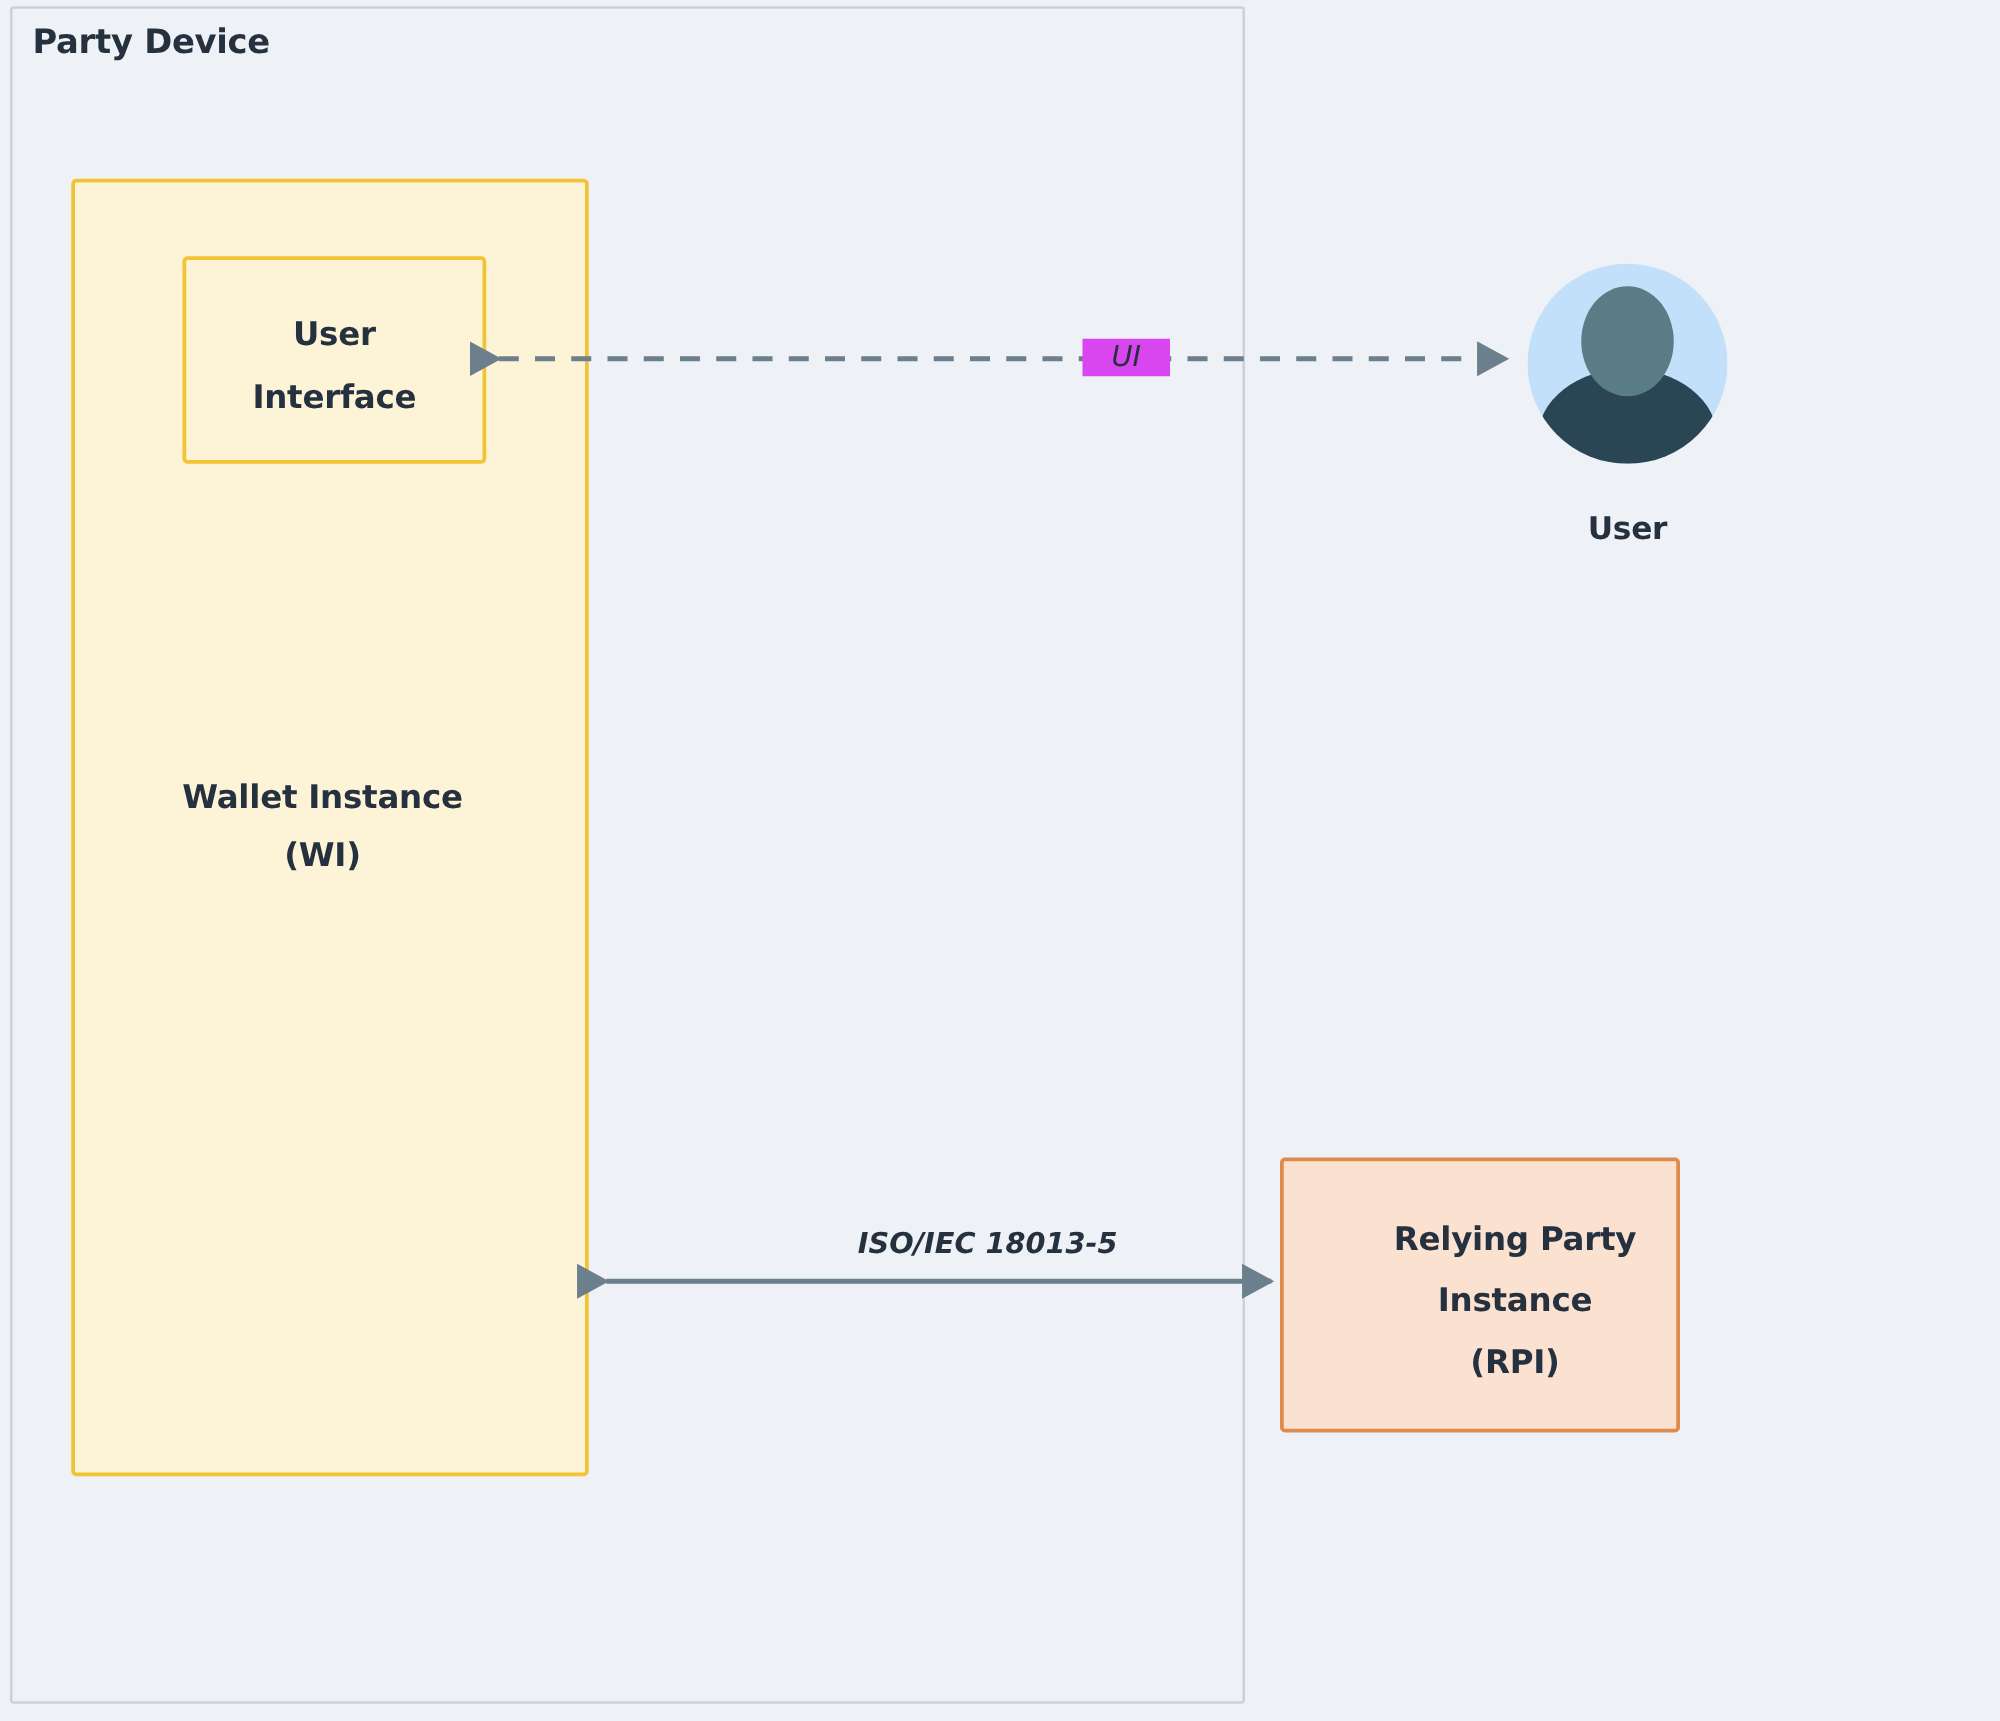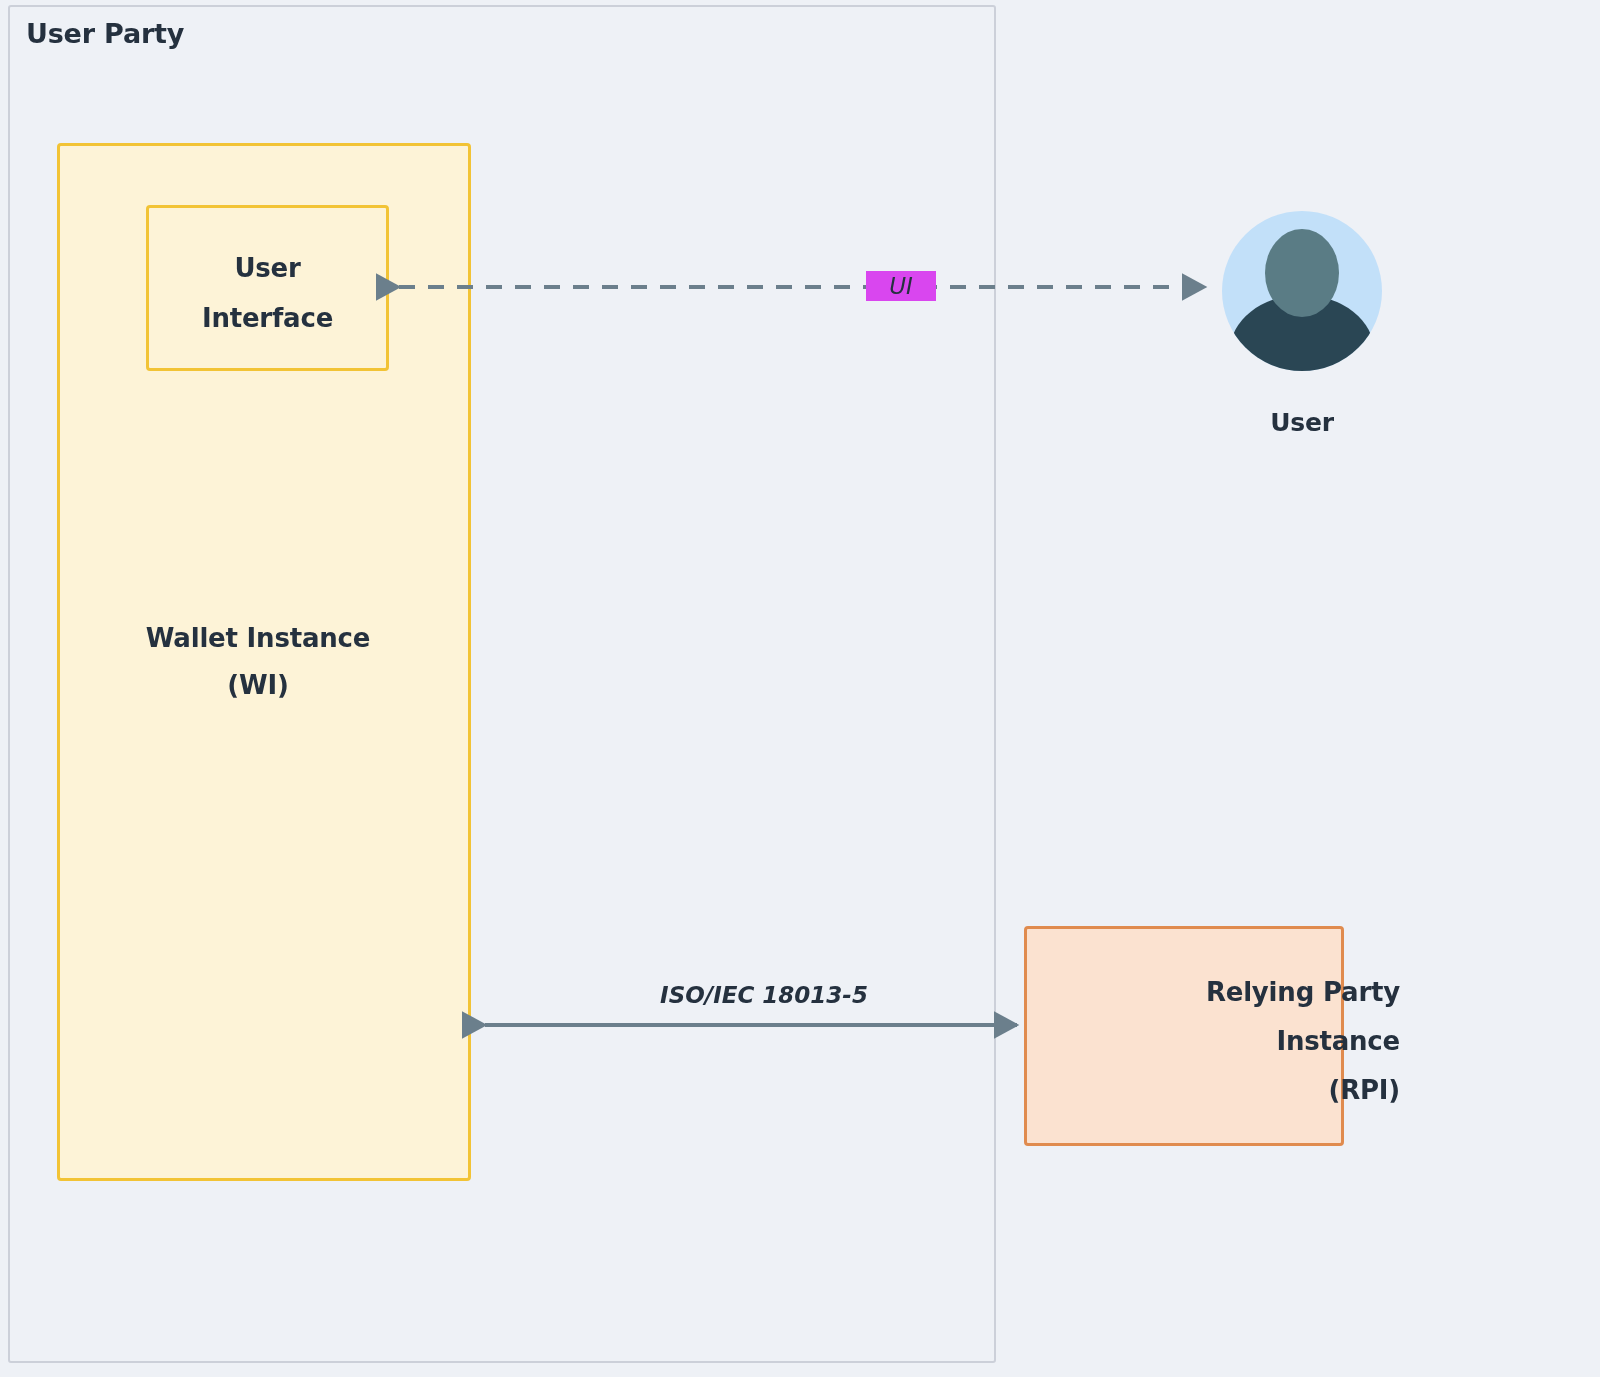--- a/index.html
+++ b/index.html
@@ -189,7 +189,7 @@
 <div id="canvas">
 
   <div id="user-device-box"></div>
-  <div id="user-device-title">User Party</div>
+  <div id="user-device-title">Party Device</div>
 
   <div id="wallet-instance-box"></div>
   <div id="wallet-instance-label">Wallet Instance

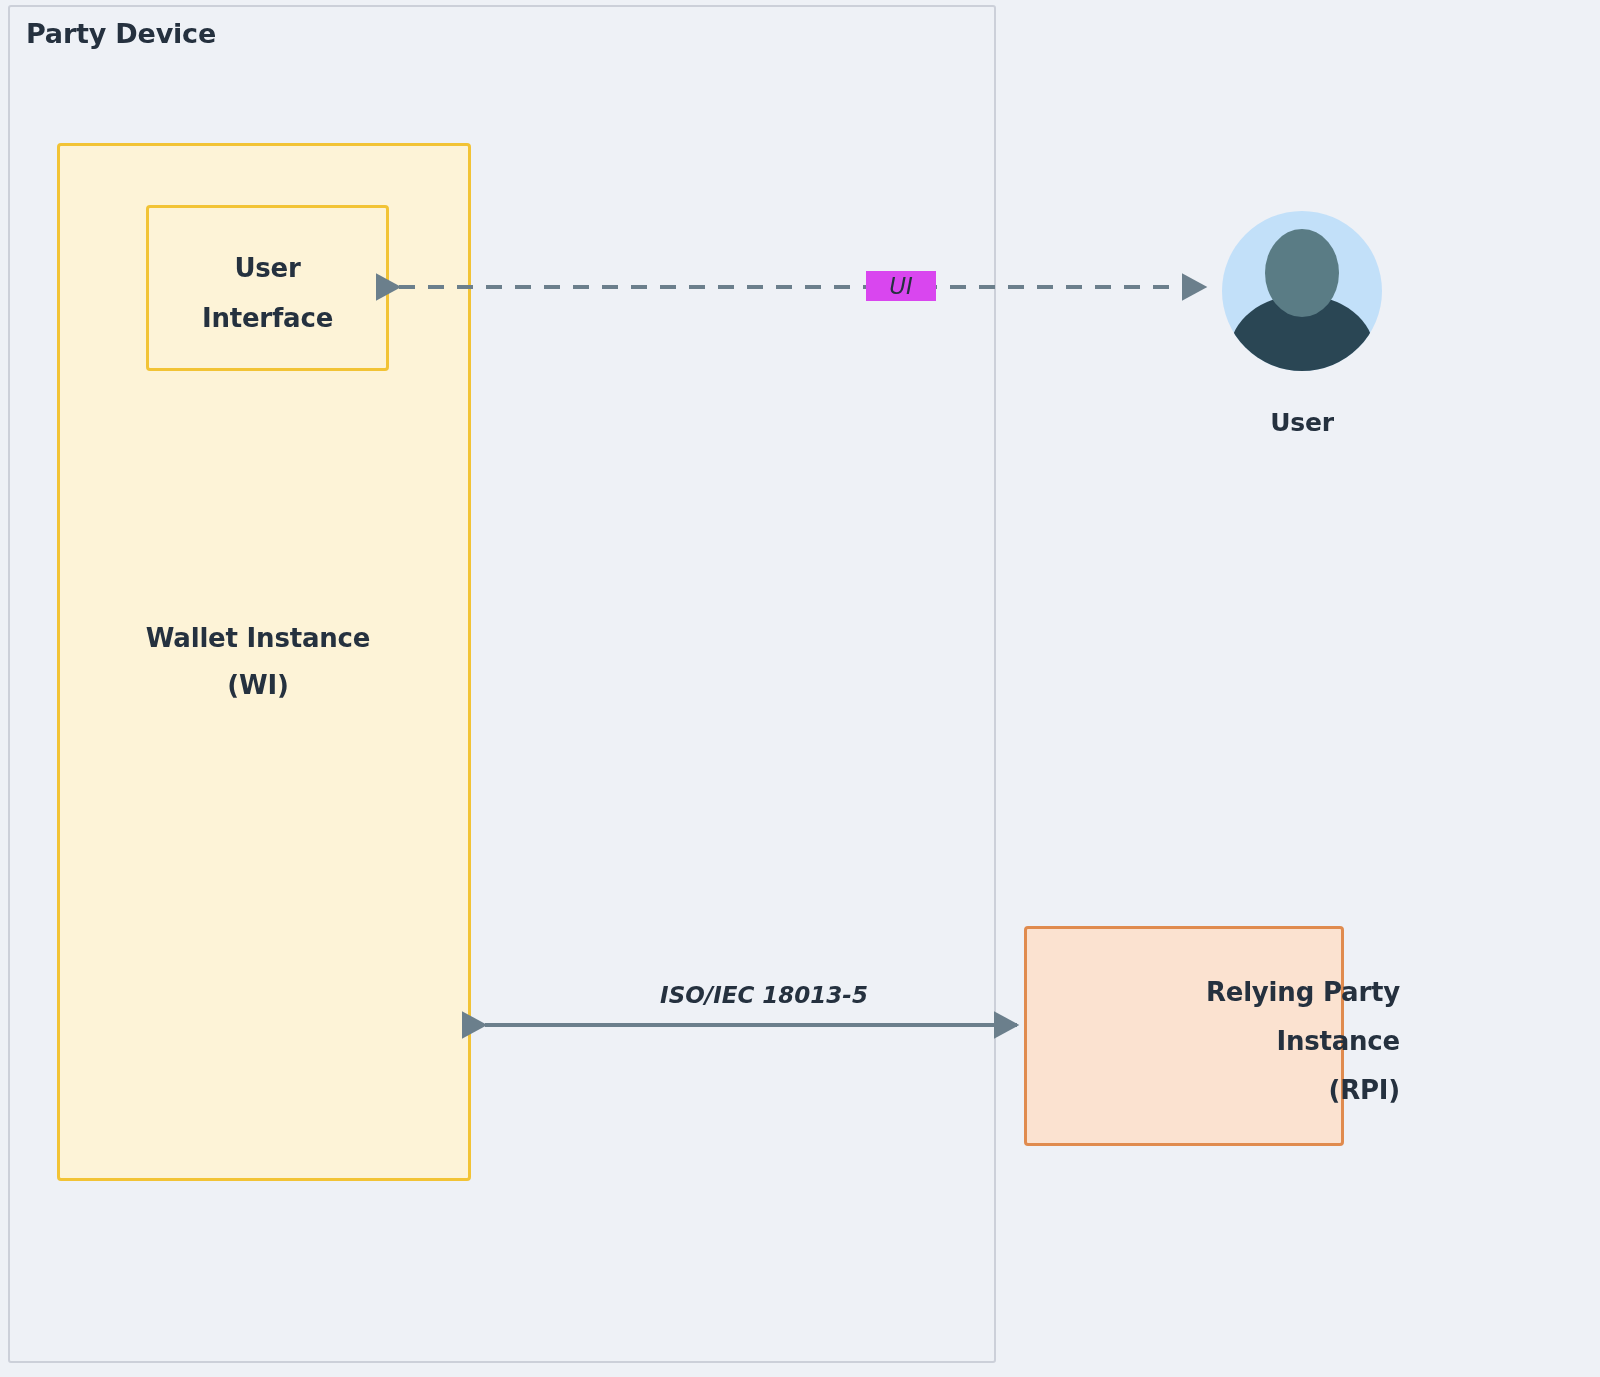--- a/index.html
+++ b/index.html
@@ -161,6 +161,7 @@
     display: block;
     font-style: italic;
     font-weight: bold;
+    text-align: right;
   }
 
   

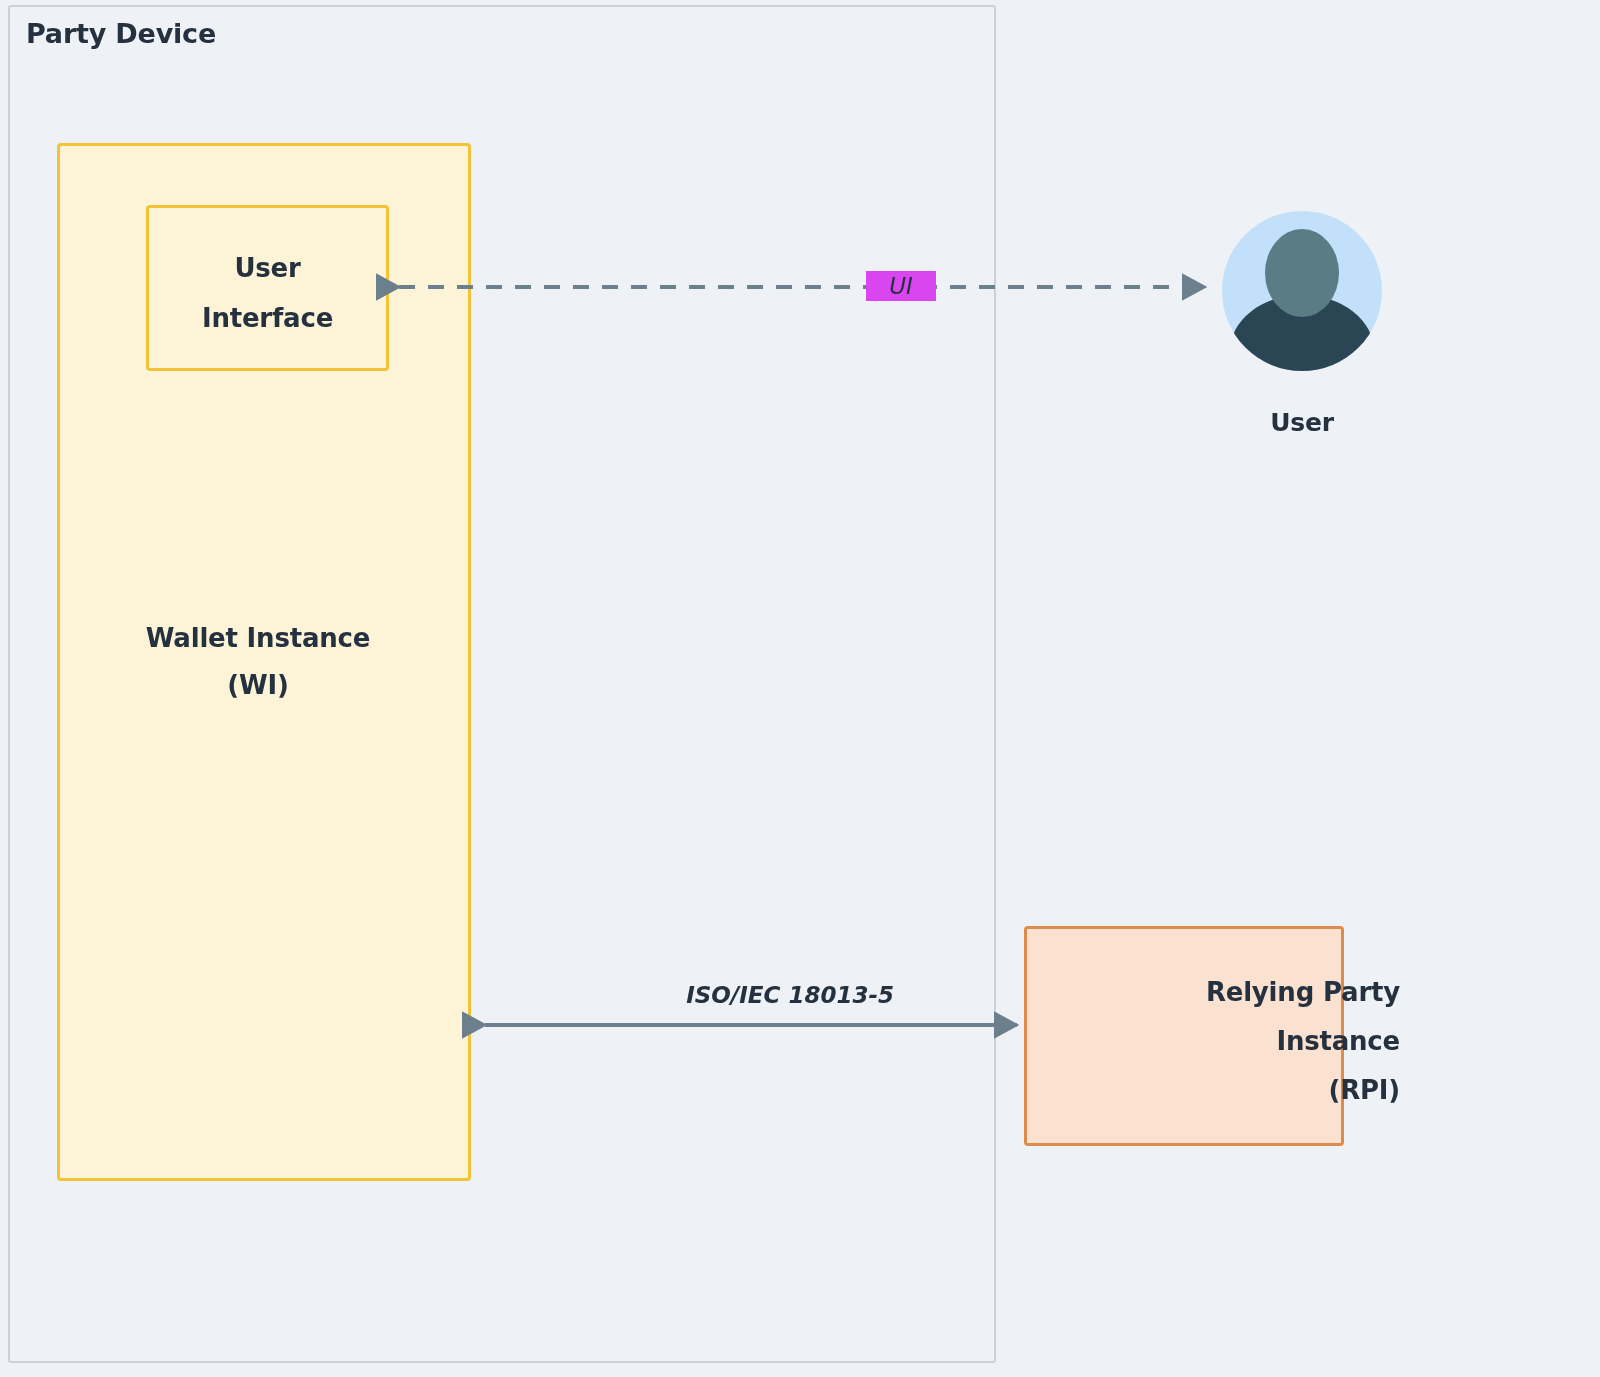--- a/index.html
+++ b/index.html
@@ -109,7 +109,7 @@
     left: 1024px;
     top: 968px;
     width: 376px;
-    text-align: right;
+    text-align: center;
     font-size: 26px;
     font-weight: bold;
     line-height: 49px;

